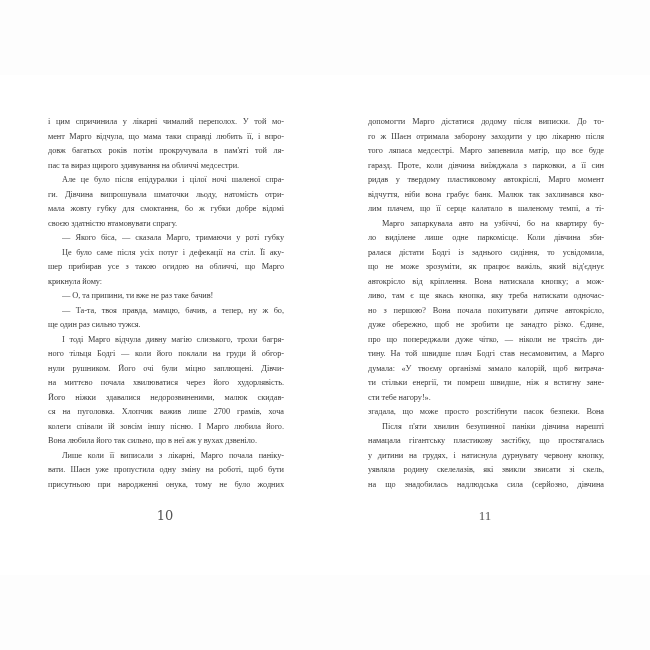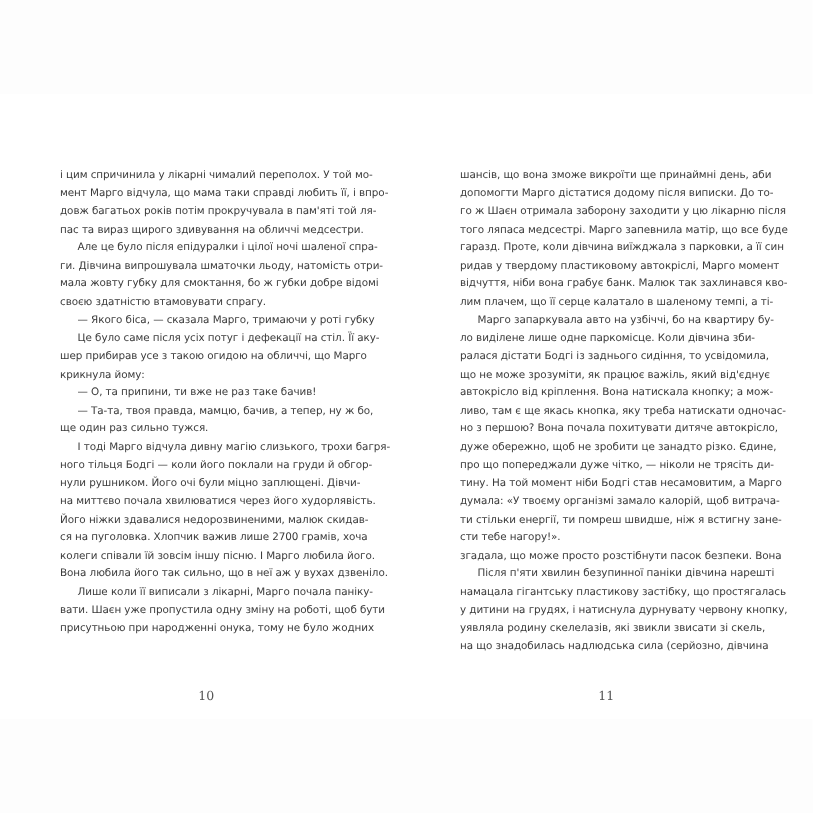--- a/index.html
+++ b/index.html
@@ -12,7 +12,7 @@
   .band-top { position:absolute; left:0; top:0; width:650px; height:75px; background:#fdfdfd; }
   .band-bottom { position:absolute; left:0; top:575px; width:650px; height:75px; background:#fdfdfd; }
   .page {
-    position:absolute; top:132px; width:236px;
+    position:absolute; top:115px; width:236px;font-family:Liberation Serif, serif;
   }
   .page.left { left:48px; }
   .page.right { left:368px; }

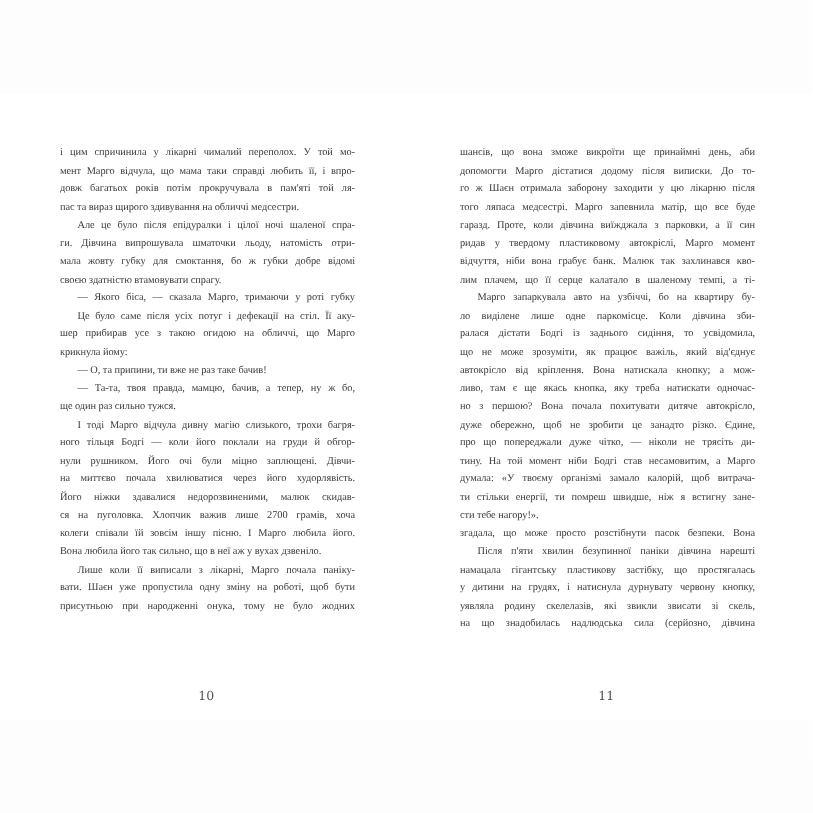--- a/index.html
+++ b/index.html
@@ -65,7 +65,6 @@
     <div class="line">присутньою при народженні онука, тому не було жодних</div>
   </div>
 <div class="page right" id="right-page">
-    <div class="line">шансів, що вона зможе викроїти ще принаймні день, аби</div>
     <div class="line">допомогти Марго дістатися додому після виписки. До то-</div>
     <div class="line">го ж Шаєн отримала заборону заходити у цю лікарню після</div>
     <div class="line">того ляпаса медсестрі. Марго запевнила матір, що все буде</div>

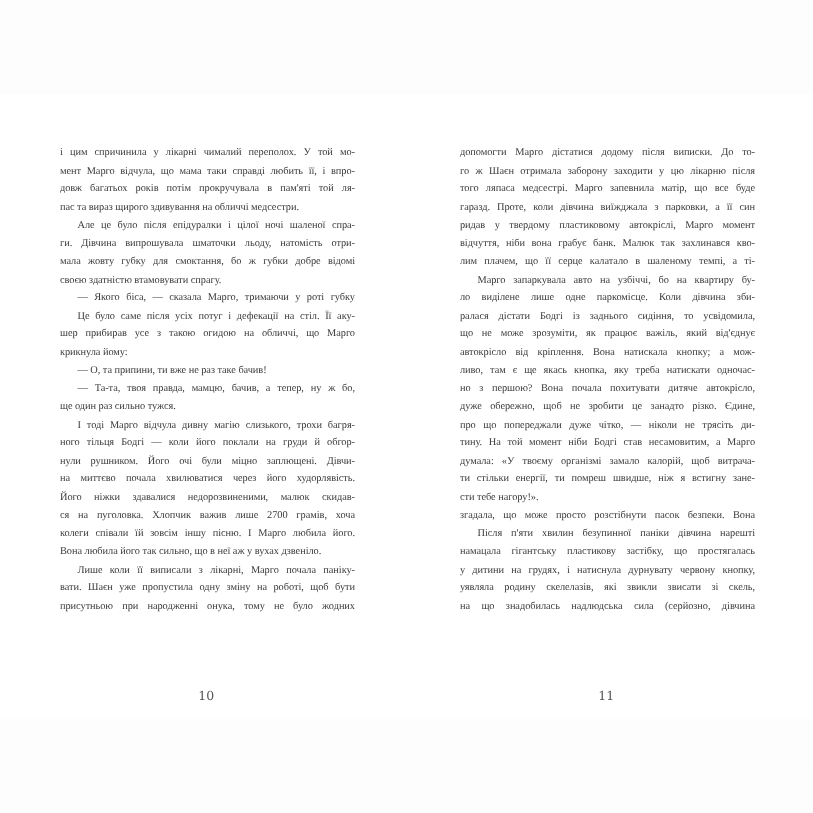--- a/index.html
+++ b/index.html
@@ -81,7 +81,7 @@
     <div class="line">но з першою? Вона почала похитувати дитяче автокрісло,</div>
     <div class="line">дуже обережно, щоб не зробити це занадто різко. Єдине,</div>
     <div class="line">про що попереджали дуже чітко, — ніколи не трясіть ди-</div>
-    <div class="line">тину. На той момент ніби Бодгі став несамовитим, а Марго</div>
+    <div class="line">тину. На той швидше плач Бодгі став несамовитим, а Марго</div>
     <div class="line">думала: «У твоєму організмі замало калорій, щоб витрача-</div>
     <div class="line">ти стільки енергії, ти помреш швидше, ніж я встигну зане-</div>
     <div class="line last">сти тебе нагору!».</div>

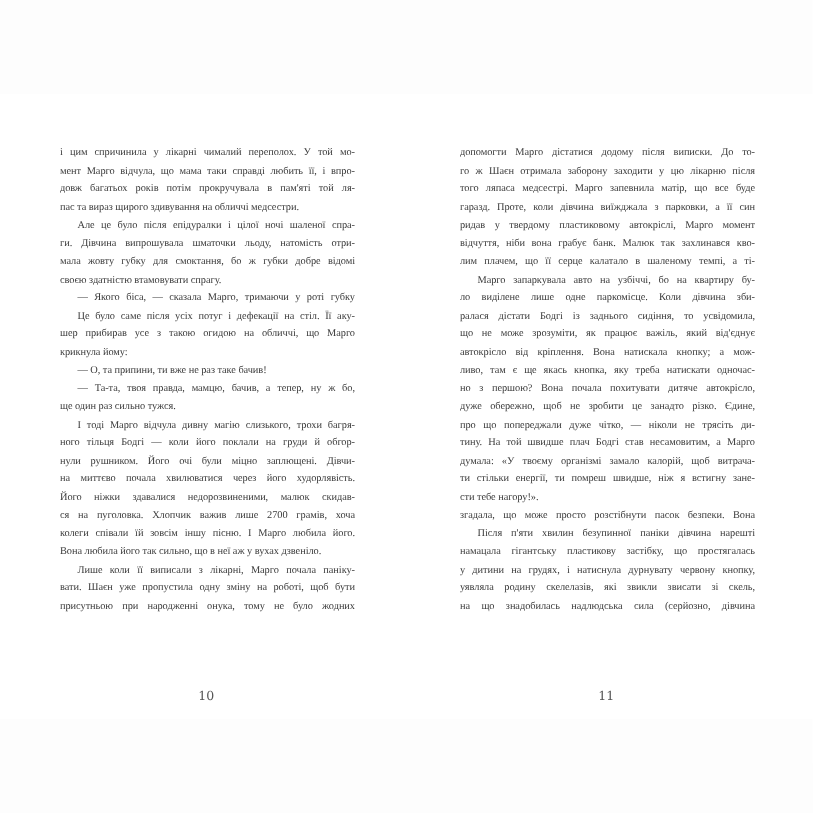--- a/index.html
+++ b/index.html
@@ -24,8 +24,8 @@
   .line.indent { padding-left:14px; }
   .line.last { text-align-last:left; }
   .pagenum {
-    position:absolute; top:552px; font-family:"DejaVu Serif", serif;
-    font-size:10px; color:#555; width:40px; text-align:center;
+    position:absolute; top:508px; font-family:"DejaVu Serif", serif;
+    font-size:13px; color:#555; width:40px; text-align:center;
   }
   .pagenum.left { left:145px; }
   .pagenum.right { left:465px; }

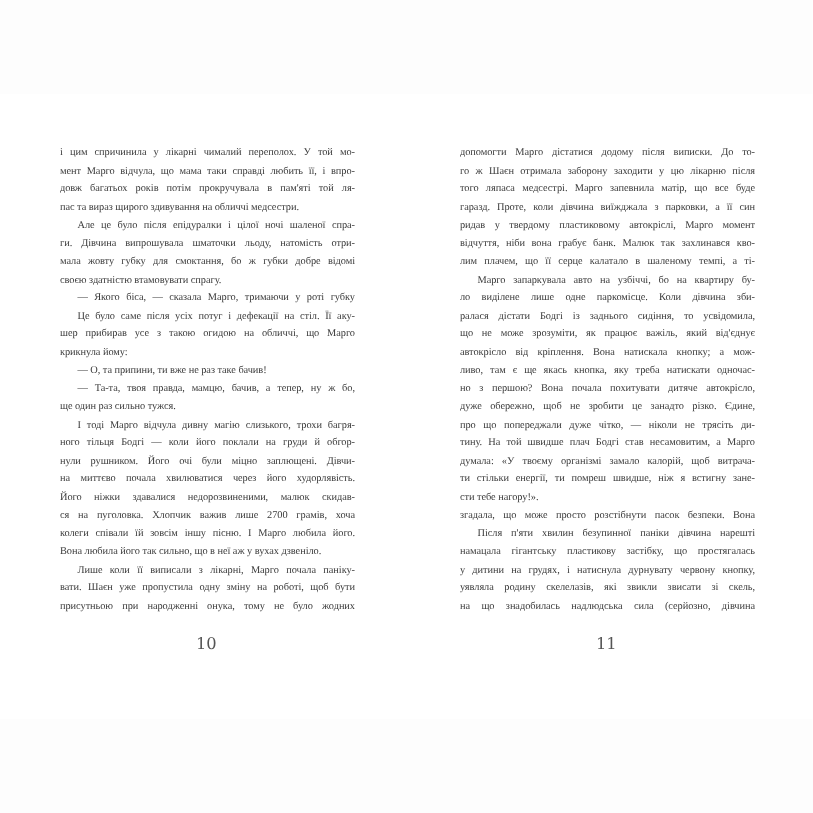--- a/index.html
+++ b/index.html
@@ -28,7 +28,7 @@
     font-size:13px; color:#555; width:40px; text-align:center;
   }
   .pagenum.left { left:145px; }
-  .pagenum.right { left:465px; }
+  .pagenum.right { left:465px;font-family:Liberation Serif, serif; }
 </style>
 </head>
 <body>

